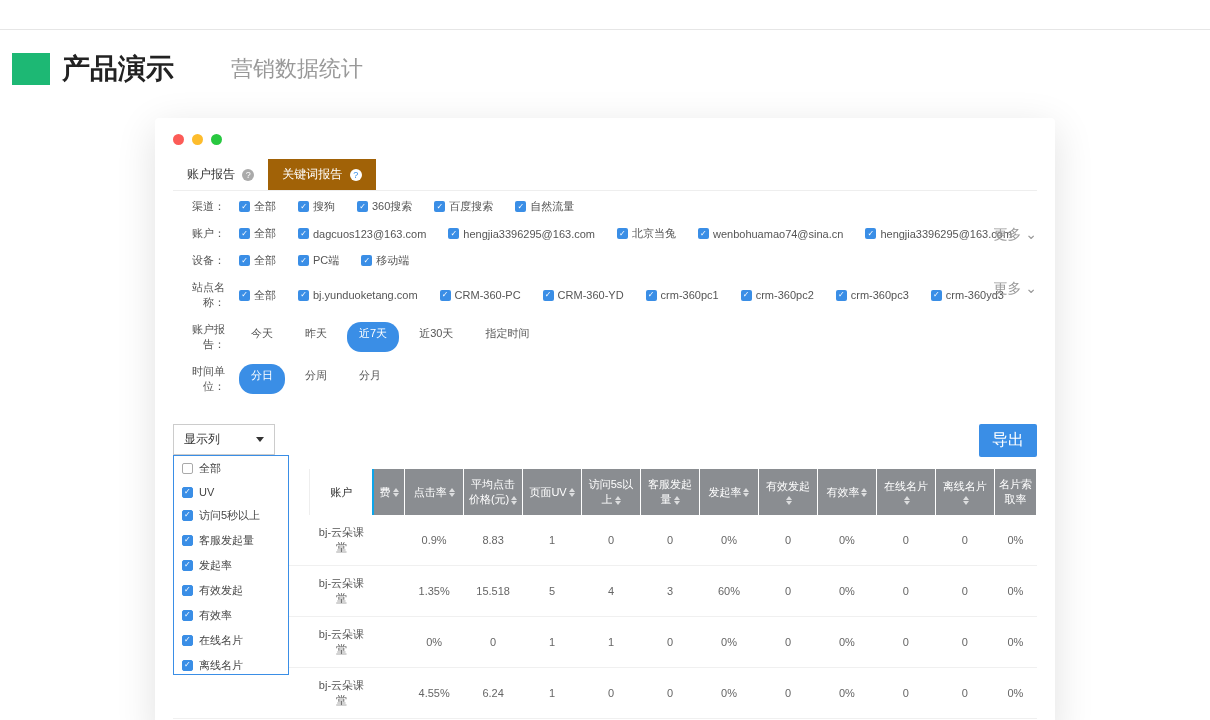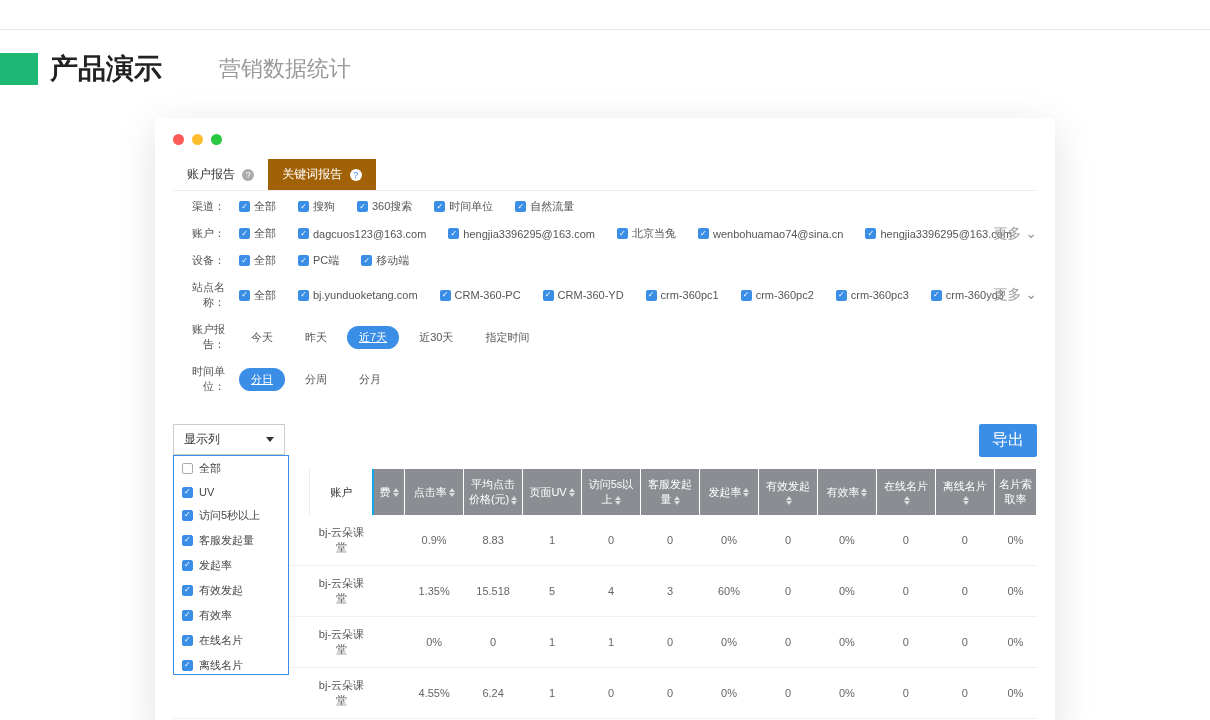--- a/index.html
+++ b/index.html
@@ -6,7 +6,7 @@
   body { font-family: "Microsoft YaHei", Arial, sans-serif; background: #f5f5f5; color: #333; }
   .page { width: 1210px; height: 720px; background: #fff; position: relative; overflow: hidden; }
   .topbar { border-bottom: 1px solid #e6e6e6; height: 30px; }
-  .title-row { display: flex; align-items: center; padding: 20px 0 30px 0; }
+  .title-row { display: flex; align-items: center; padding: 20px 0 30px 12px; }
   .title-bar { width: 38px; height: 32px; background: #1db874; margin-right: 12px; }
   .title-main { font-size: 28px; font-weight: 700; color: #222; margin-right: 18px; }
   .title-sub { font-size: 22px; color: #999; font-weight: 400; margin-left: 39px; }

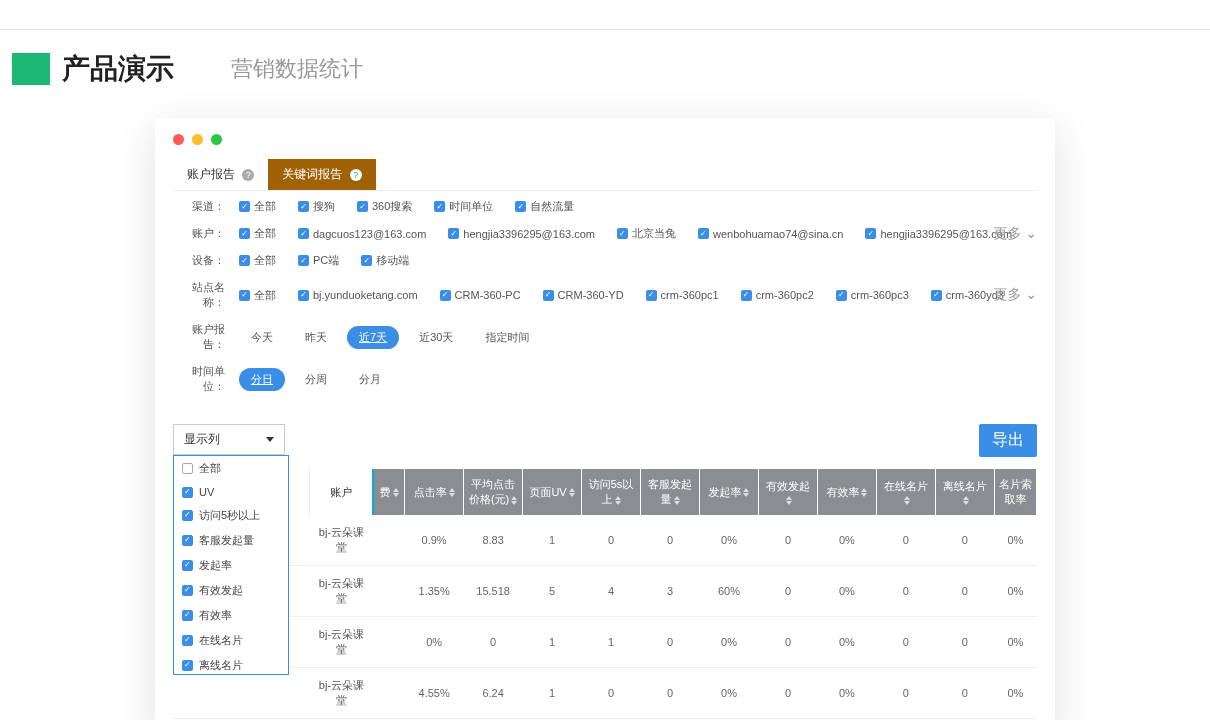--- a/index.html
+++ b/index.html
@@ -25,7 +25,7 @@
   .tab.active .help-ico { background: #fff; color: #3a8ee6; }
 
   .filters { font-size: 11px; }
-  .filter-row { display: flex; align-items: center; padding: 6px 0; gap: 8px; position: relative; }
+  .filter-row { display: flex; padding: 6px 0; gap: 8px; position: relative; }
   .filter-label { width: 52px; text-align: right; color: #555; margin-right: 6px; flex-shrink: 0; }
   .chk { width: 11px; height: 11px; background: #3a8ee6; border-radius: 2px; display: inline-flex; align-items: center; justify-content: center; margin-right: 4px; flex-shrink: 0; }
   .chk::after { content: "✓"; color: #fff; font-size: 8px; line-height: 1; }

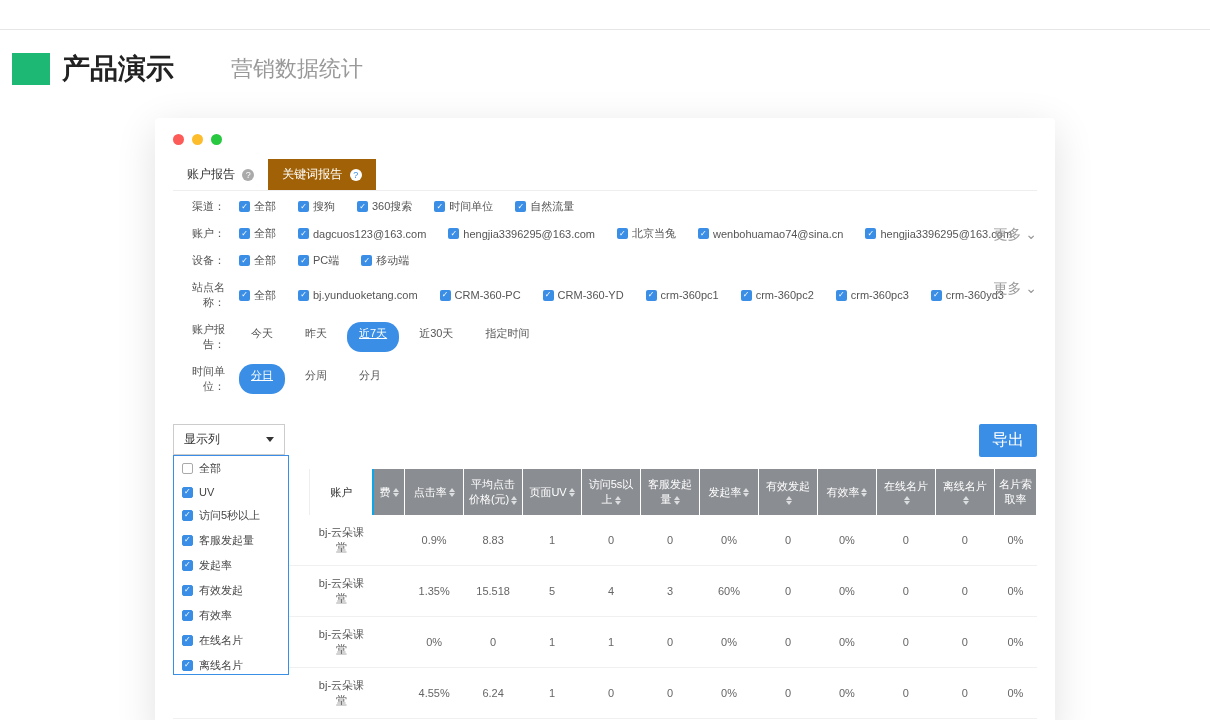--- a/index.html
+++ b/index.html
@@ -106,7 +106,7 @@
           </label>
         <label class="chk-wrap">
             <span class="chk"></span>
-            <span>时间单位</span>
+            <span>百度搜索</span>
           </label>
         <label class="chk-wrap">
             <span class="chk"></span>

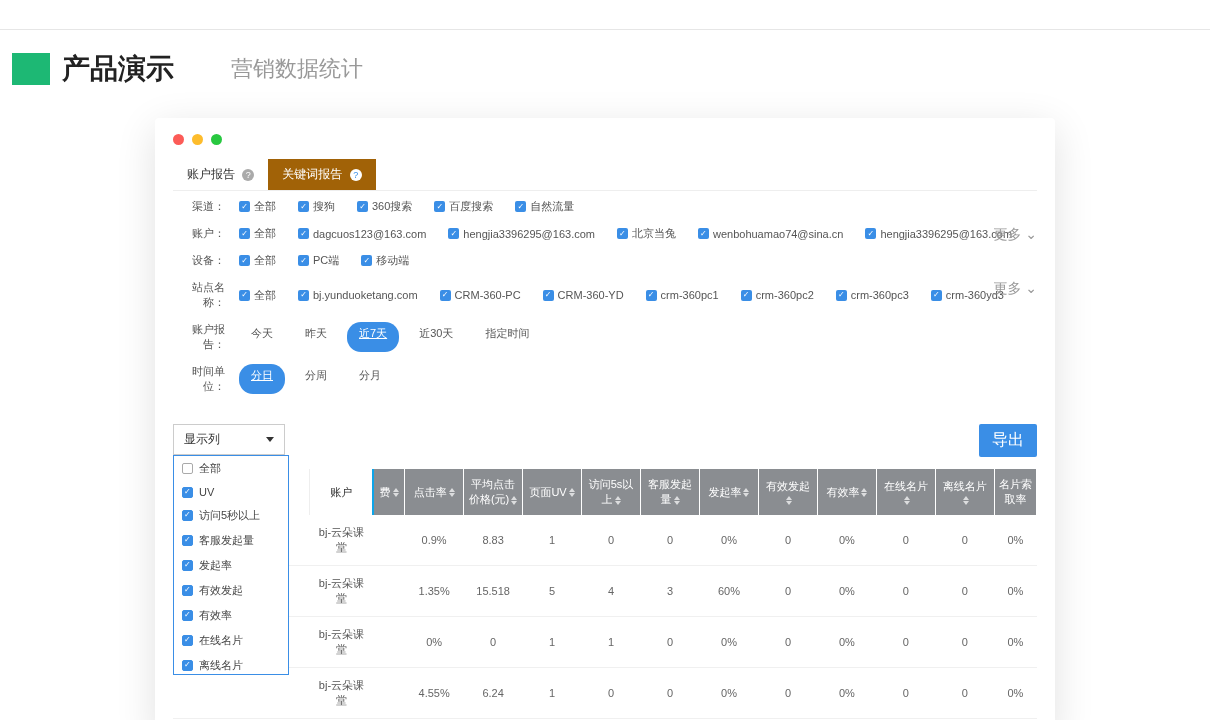--- a/index.html
+++ b/index.html
@@ -32,7 +32,7 @@
   .chk-wrap { display: flex; align-items: center; margin-right: 14px; color: #555; }
   .more { position: absolute; right: 0; color: #999; font-size: 14px; cursor: pointer; }
   .time-opt { padding: 4px 12px; color: #555; cursor: pointer; }
-  .time-opt.pill { background: #3a8ee6; color: #fff; border-radius: 14px; text-decoration: underline; }
+  .time-opt.pill { background: #3a8ee6; color: #fff; border-radius: 14px; }
 
   .toolbar-row { display: flex; align-items: flex-start; justify-content: space-between; margin-top: 24px; }
   .dropdown { position: relative; width: 112px; }

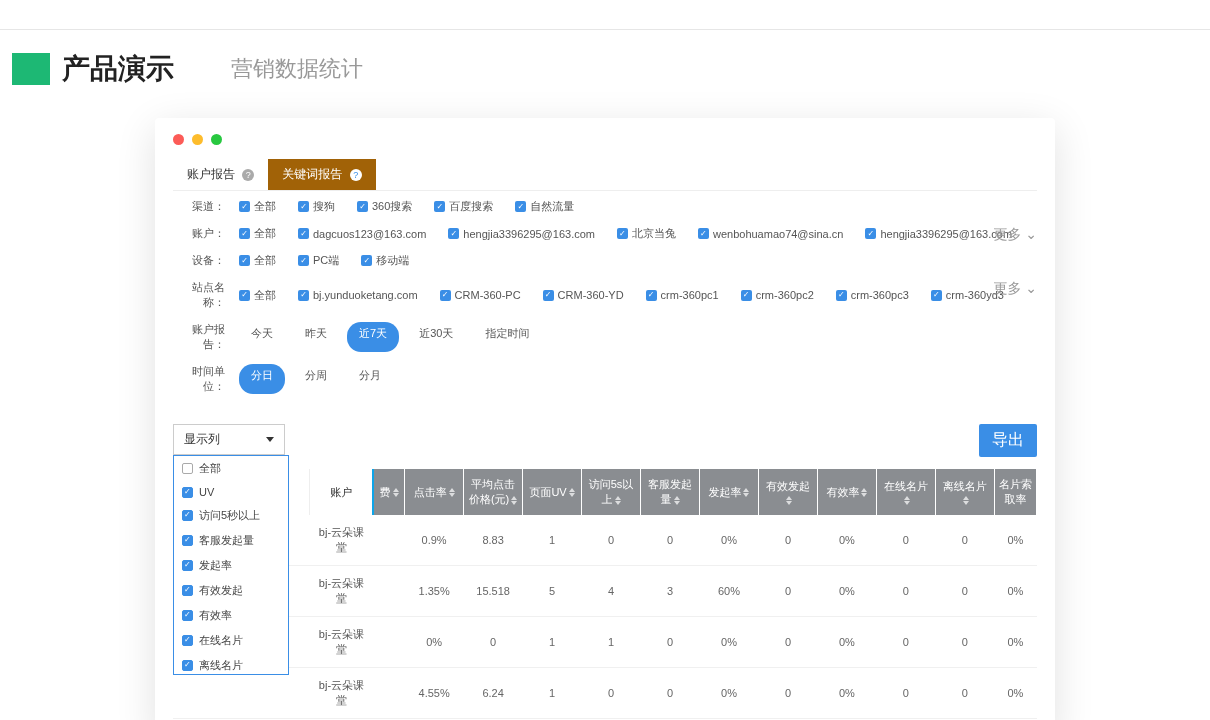--- a/index.html
+++ b/index.html
@@ -35,7 +35,7 @@
   .time-opt.pill { background: #3a8ee6; color: #fff; border-radius: 14px; }
 
   .toolbar-row { display: flex; align-items: flex-start; justify-content: space-between; margin-top: 24px; }
-  .dropdown { position: relative; width: 112px; }
+  .dropdown { position: relative; width: 102px; }
   .dd-trigger { border: 1px solid #ccc; padding: 6px 10px; font-size: 12px; display: flex; justify-content: space-between; align-items: center; cursor: pointer; }
   .caret-down { width: 0; height: 0; border-left: 4px solid transparent; border-right: 4px solid transparent; border-top: 5px solid #333; }
   .dd-menu { position: absolute; top: 100%; left: 0; width: 116px; border: 1px solid #3a8ee6; background: #fff; z-index: 10; max-height: 220px; overflow: hidden; }

